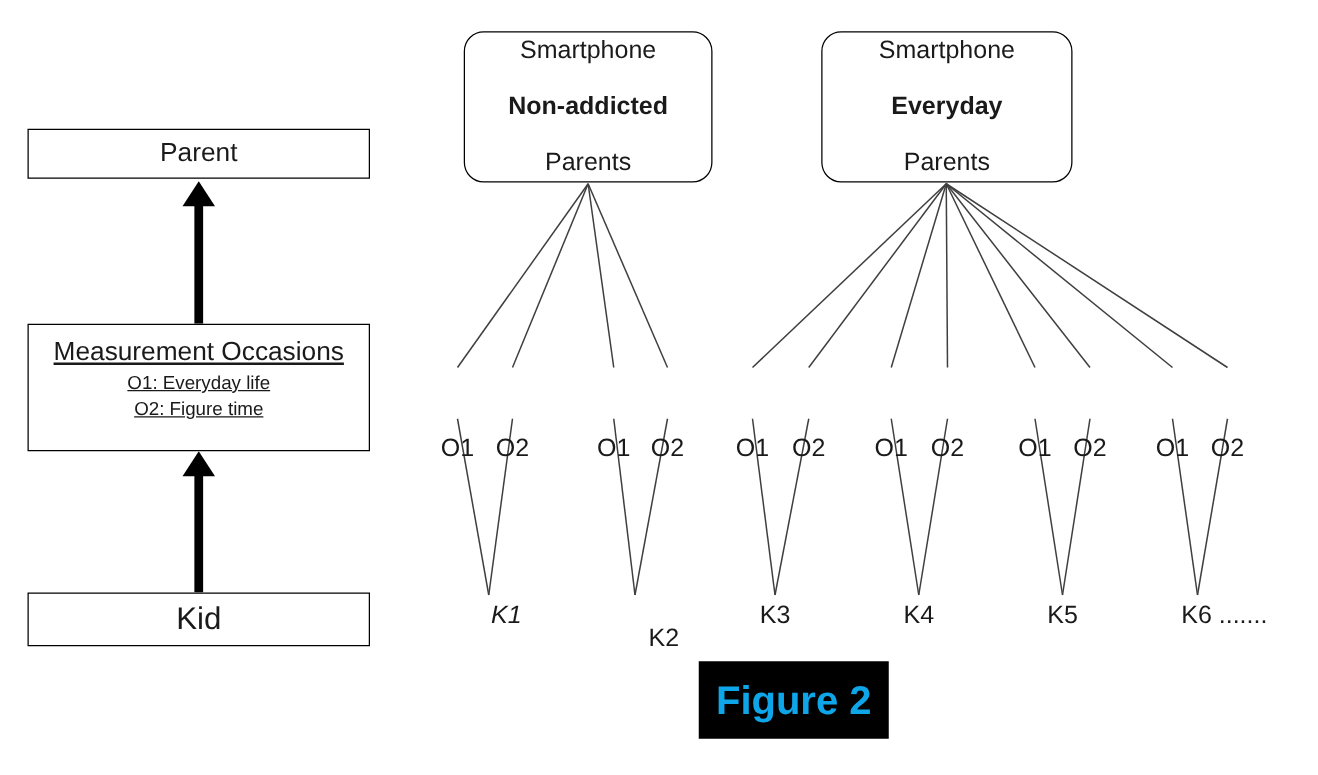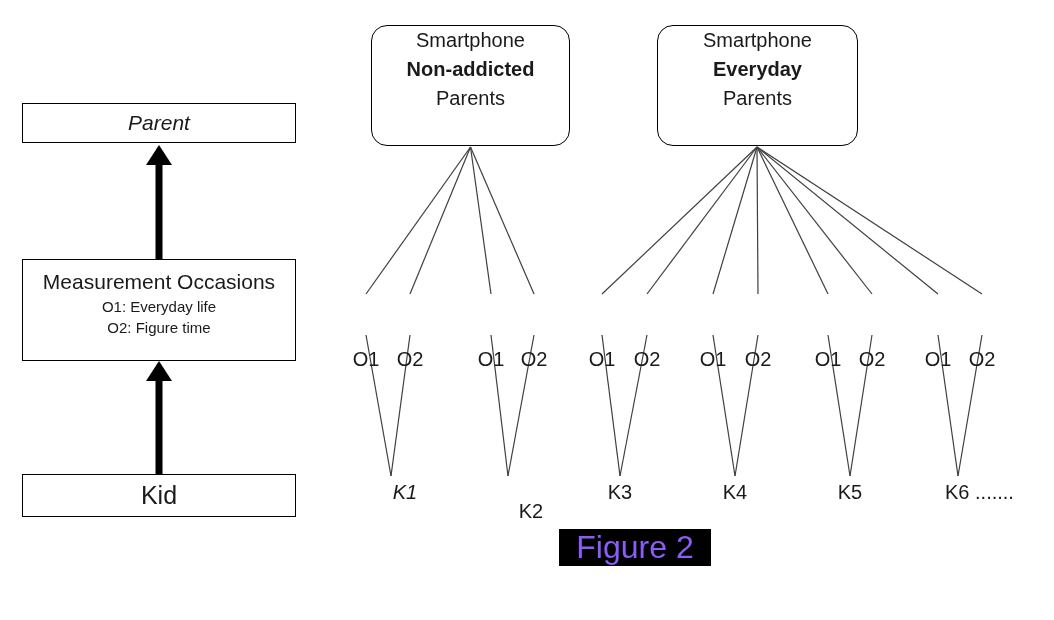--- a/index.html
+++ b/index.html
@@ -20,7 +20,7 @@
   .rbox{
     position:absolute;top:25px;height:121px;background:#ffffff;
     border:1.6px solid #000;border-radius:16px;box-sizing:border-box;
-    display:flex;flex-direction:column;justify-content:flex-start;
+    display:flex;flex-direction:column;justify-content:space-between;
     text-align:center;font-size:20px;line-height:29px;
   }
   .rbox .bold{font-weight:bold;}

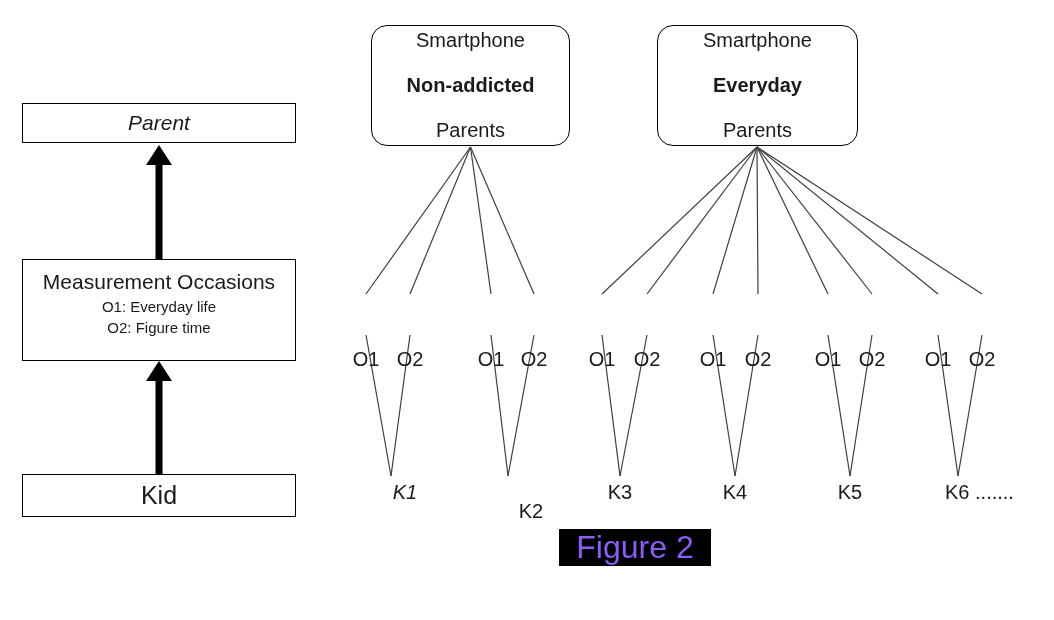--- a/index.html
+++ b/index.html
@@ -12,7 +12,7 @@
     position:absolute;left:22px;width:274px;background:#ffffff;
     border:1.6px solid #000;box-sizing:border-box;text-align:center;
   }
-  .parent-box{top:103px;height:40px;display:flex;align-items:center;justify-content:center;font-size:21px;font-style:italic;}
+  .parent-box{top:103px;height:40px;display:flex;align-items:center;justify-content:center;font-size:21px;}
   .kid-box{top:474px;height:43px;display:flex;align-items:center;justify-content:center;font-size:25px;}
   .measurement-box{top:259px;height:102px;padding-top:7px;}
   .m-title{font-size:21px;line-height:29px;}

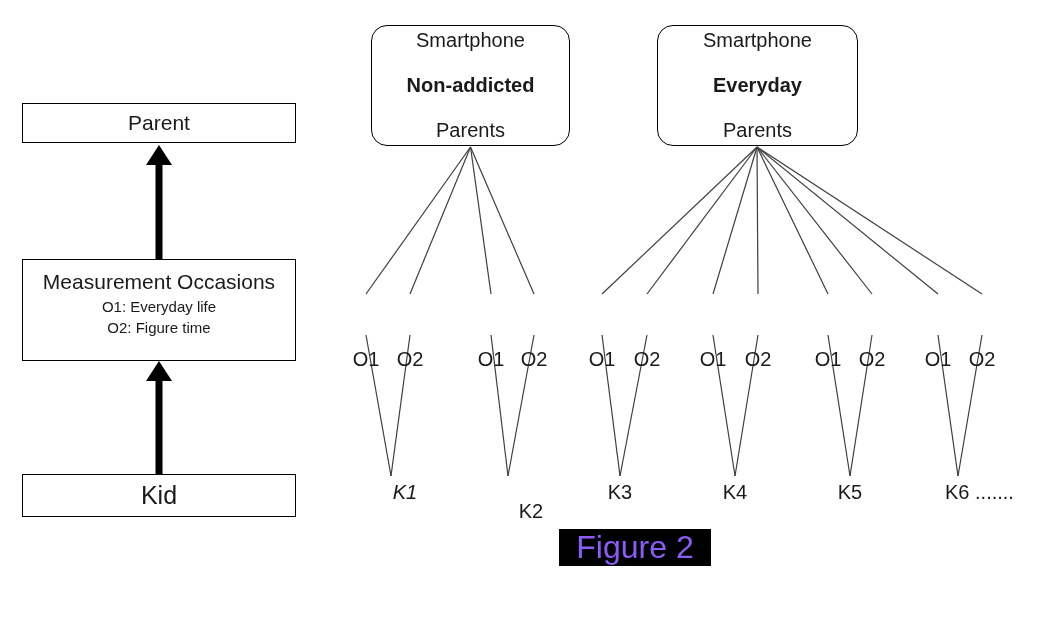--- a/index.html
+++ b/index.html
@@ -14,7 +14,7 @@
   }
   .parent-box{top:103px;height:40px;display:flex;align-items:center;justify-content:center;font-size:21px;}
   .kid-box{top:474px;height:43px;display:flex;align-items:center;justify-content:center;font-size:25px;}
-  .measurement-box{top:259px;height:102px;padding-top:7px;}
+  .measurement-box{top:259px;height:102px;padding-top:7px;text-decoration:underline;}
   .m-title{font-size:21px;line-height:29px;}
   .m-item{font-size:15px;line-height:21px;}
   .rbox{

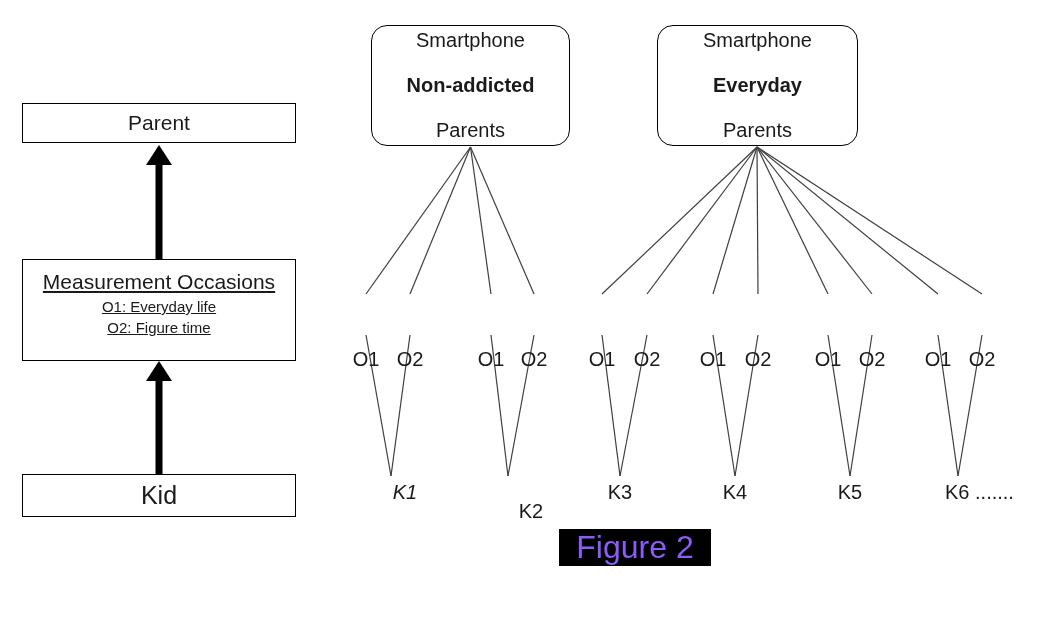--- a/index.html
+++ b/index.html
@@ -28,8 +28,8 @@
   .klabel{position:absolute;top:481px;transform:translateX(-50%);font-size:20px;white-space:nowrap;}
   .klabel.k-last{transform:none;}
   .caption{
-    position:absolute;left:559px;top:529px;width:152px;height:37px;
-    background:#000000;color:#8b5cf6;font-weight:normal;font-size:32px;
+    position:absolute;left:559px;top:529px;width:152px;height:62px;
+    background:#000000;color:#0ea5e9;font-weight:bold;font-size:32px;
     display:flex;align-items:center;justify-content:center;
   }
 </style>

